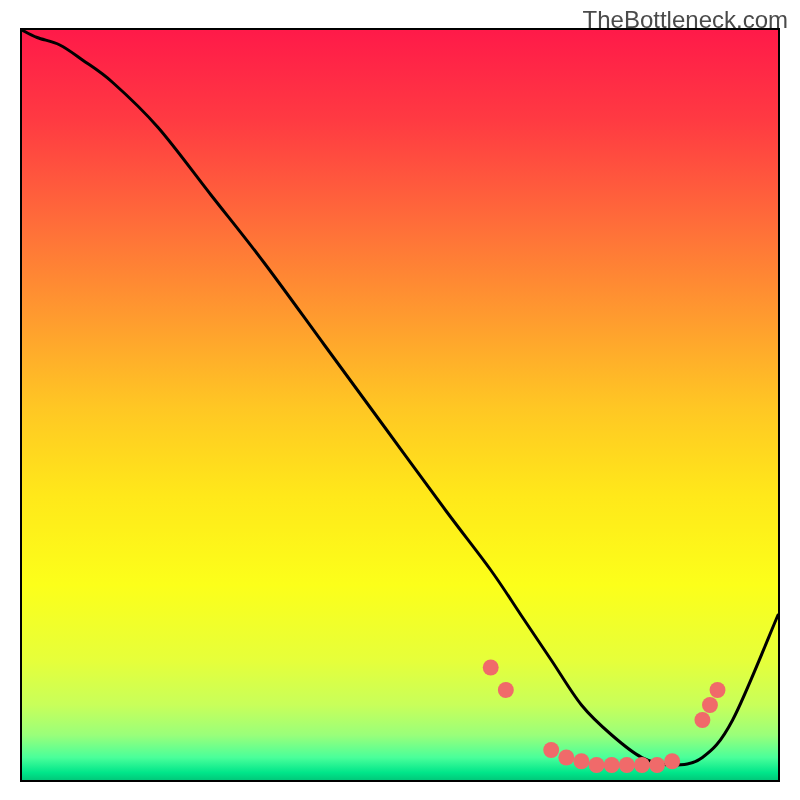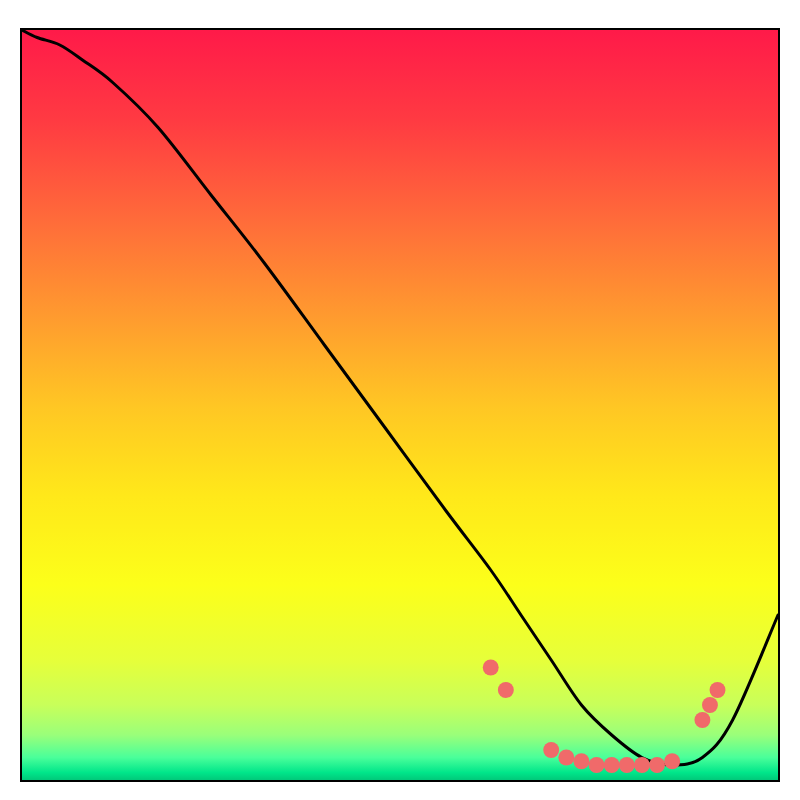--- a/index.html
+++ b/index.html
@@ -56,6 +56,7 @@
 <body>
 
 <div class="chart-container">
+  <div class="watermark">TheBottleneck.com</div>
   <div class="plot-area">
     <div class="gradient-bg"></div>
     <svg class="curve" viewBox="0 0 760 754" preserveAspectRatio="none">

